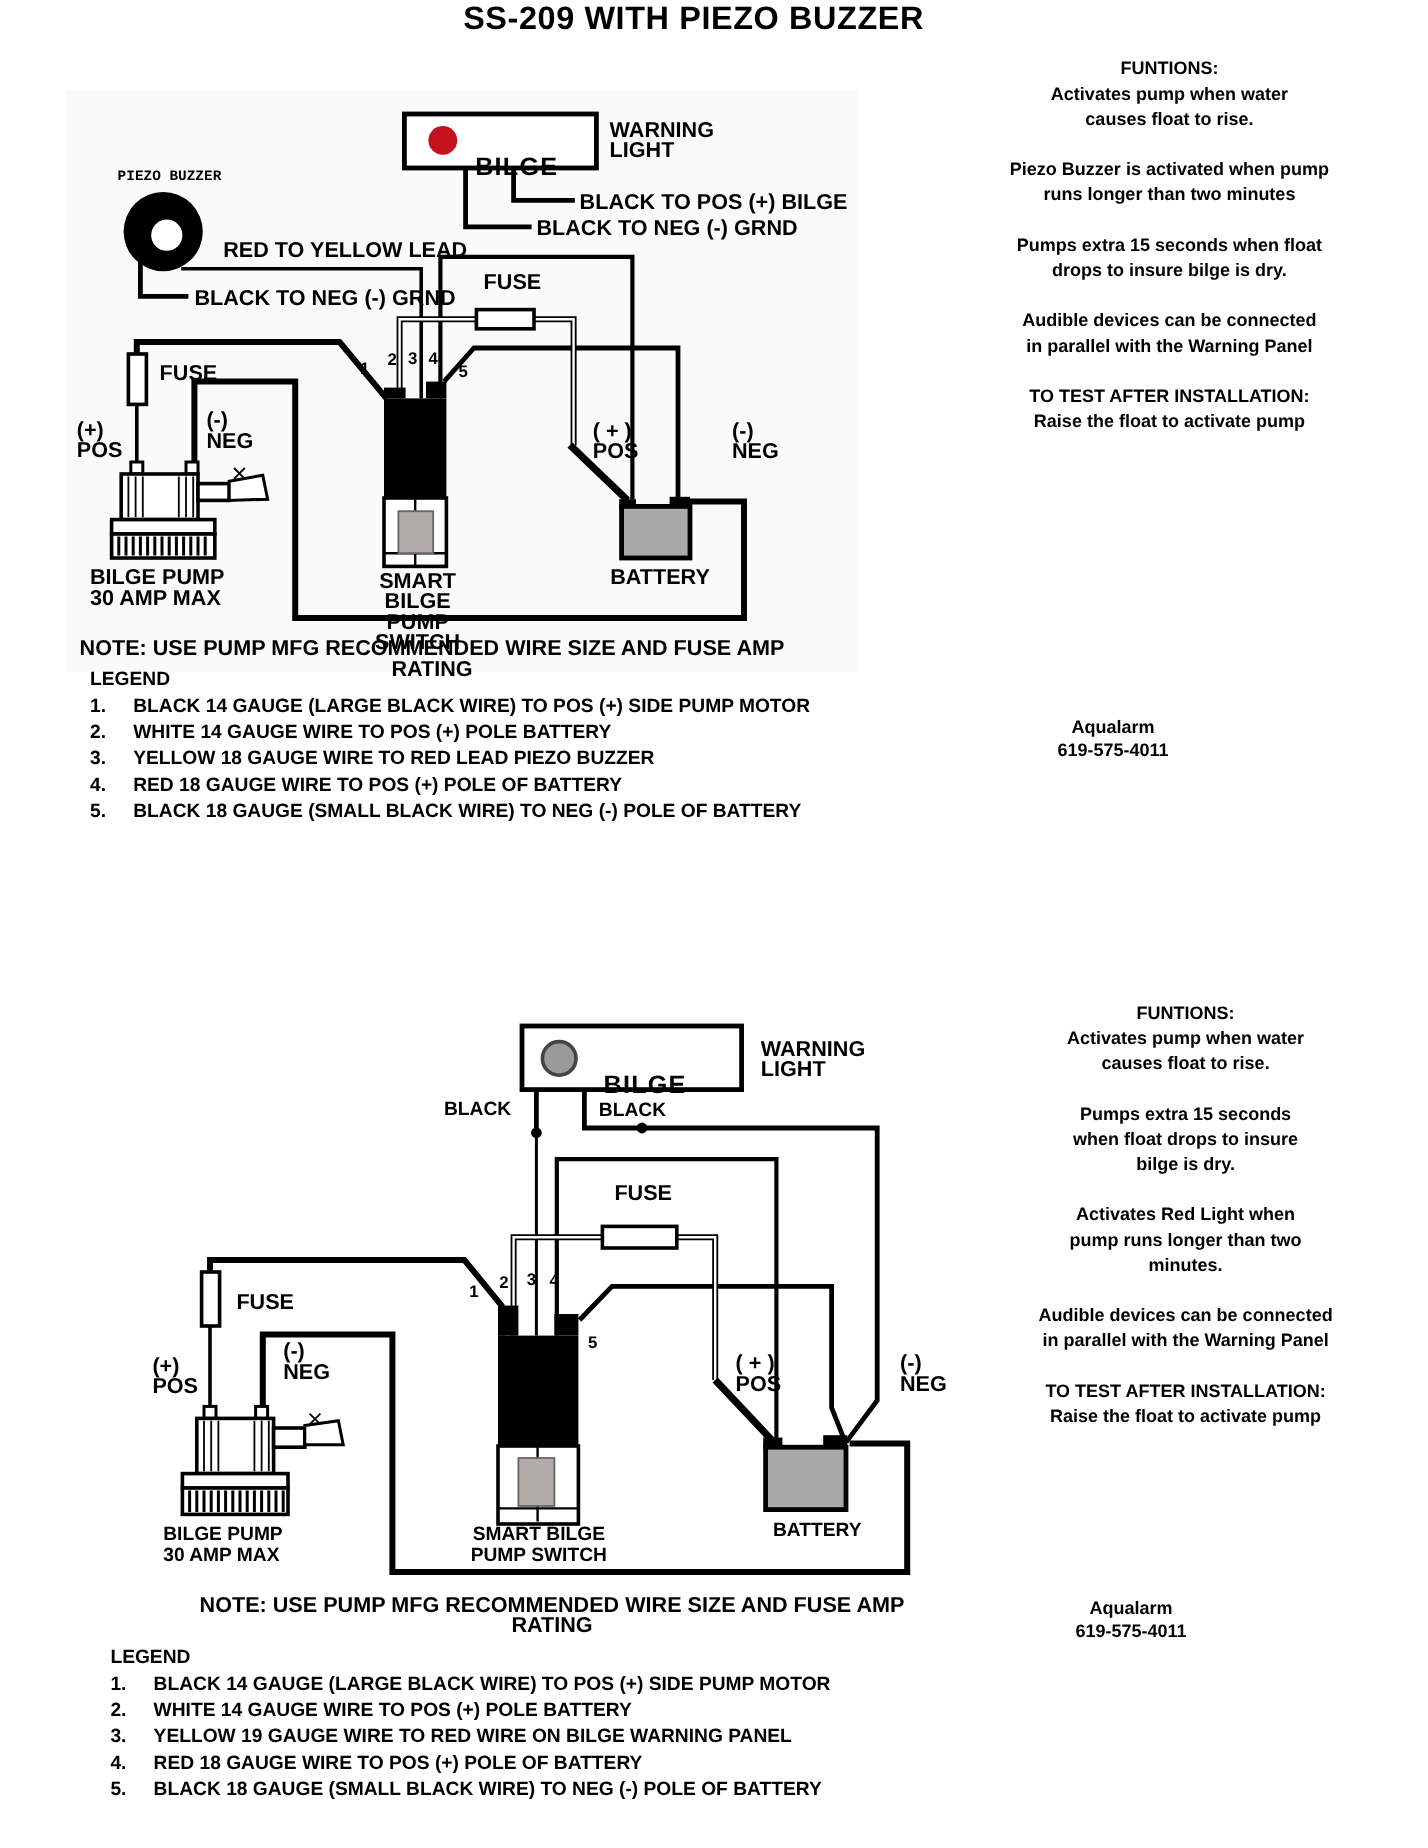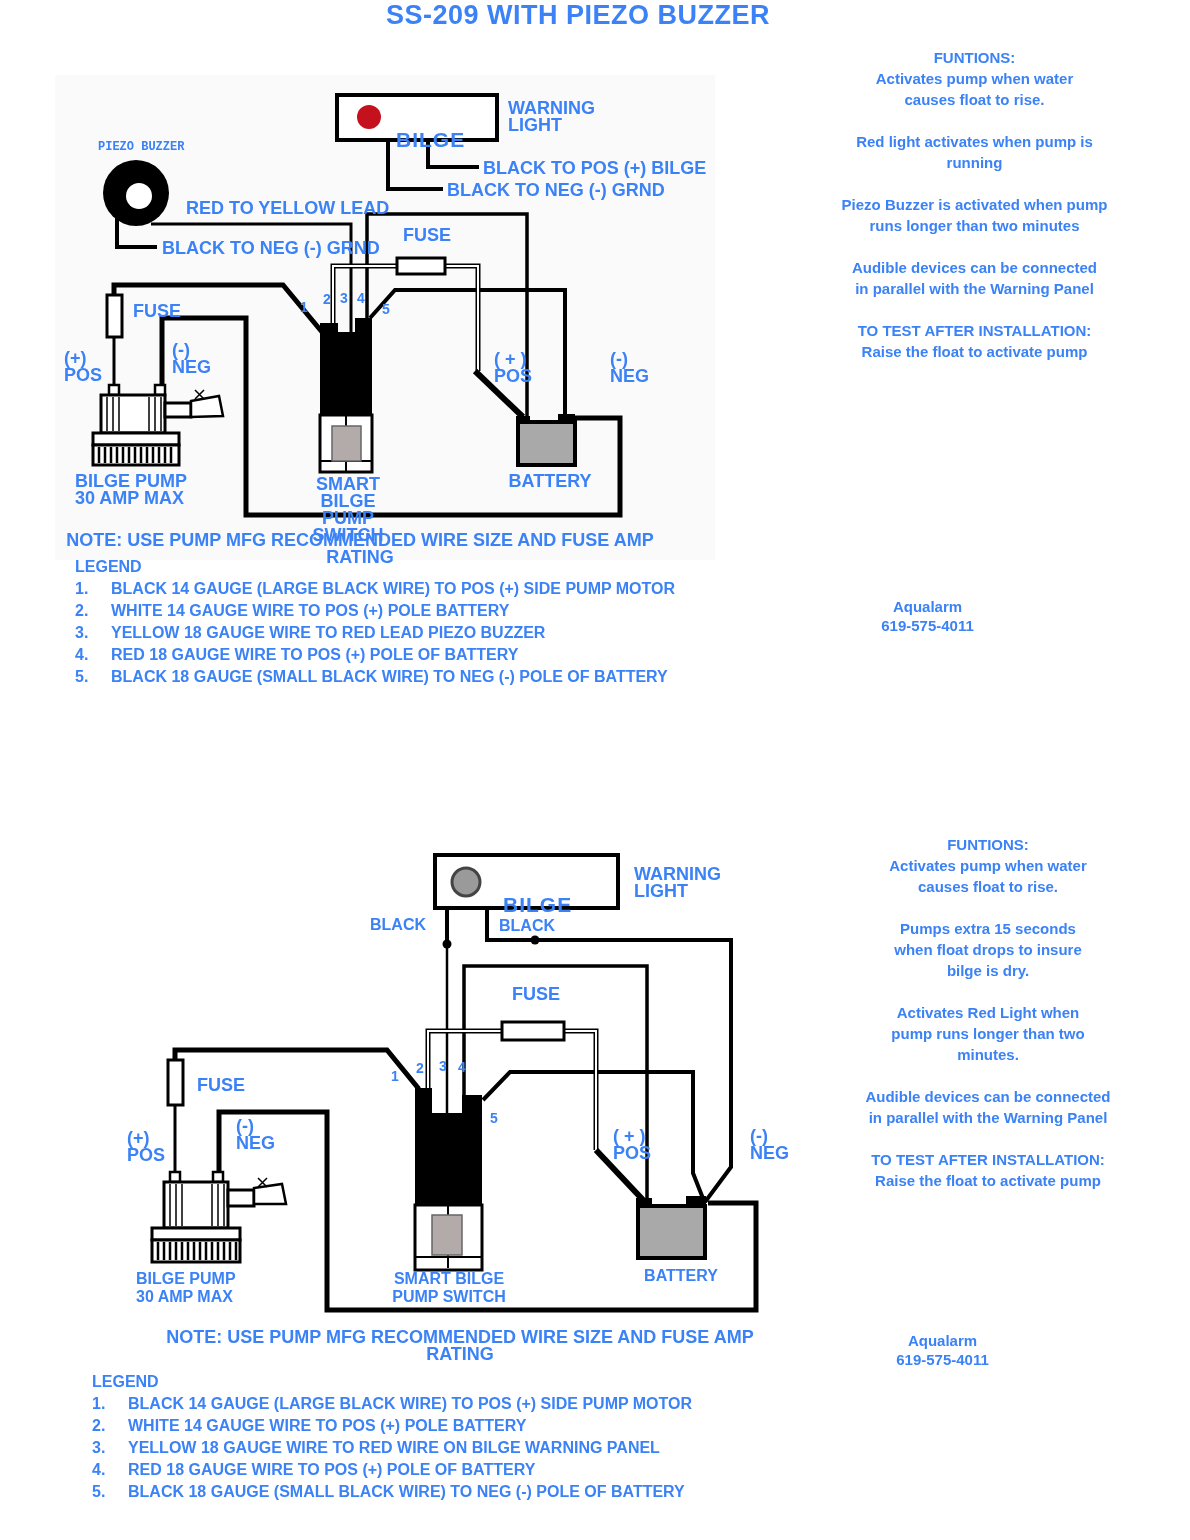--- a/index.html
+++ b/index.html
@@ -4,7 +4,7 @@
 <style>
   html,body{margin:0;padding:0;background:#ffffff;}
   #page{position:relative;width:1190px;height:1540px;background:#ffffff;overflow:hidden;
-        font-family:"Liberation Sans",sans-serif;font-weight:bold;color:#3b82f6;}
+        font-family:"Liberation Sans",sans-serif;font-weight:bold;color:#000000;}
   .abs{position:absolute;}
   .pre{white-space:pre-line;}
   .c{text-align:center;}

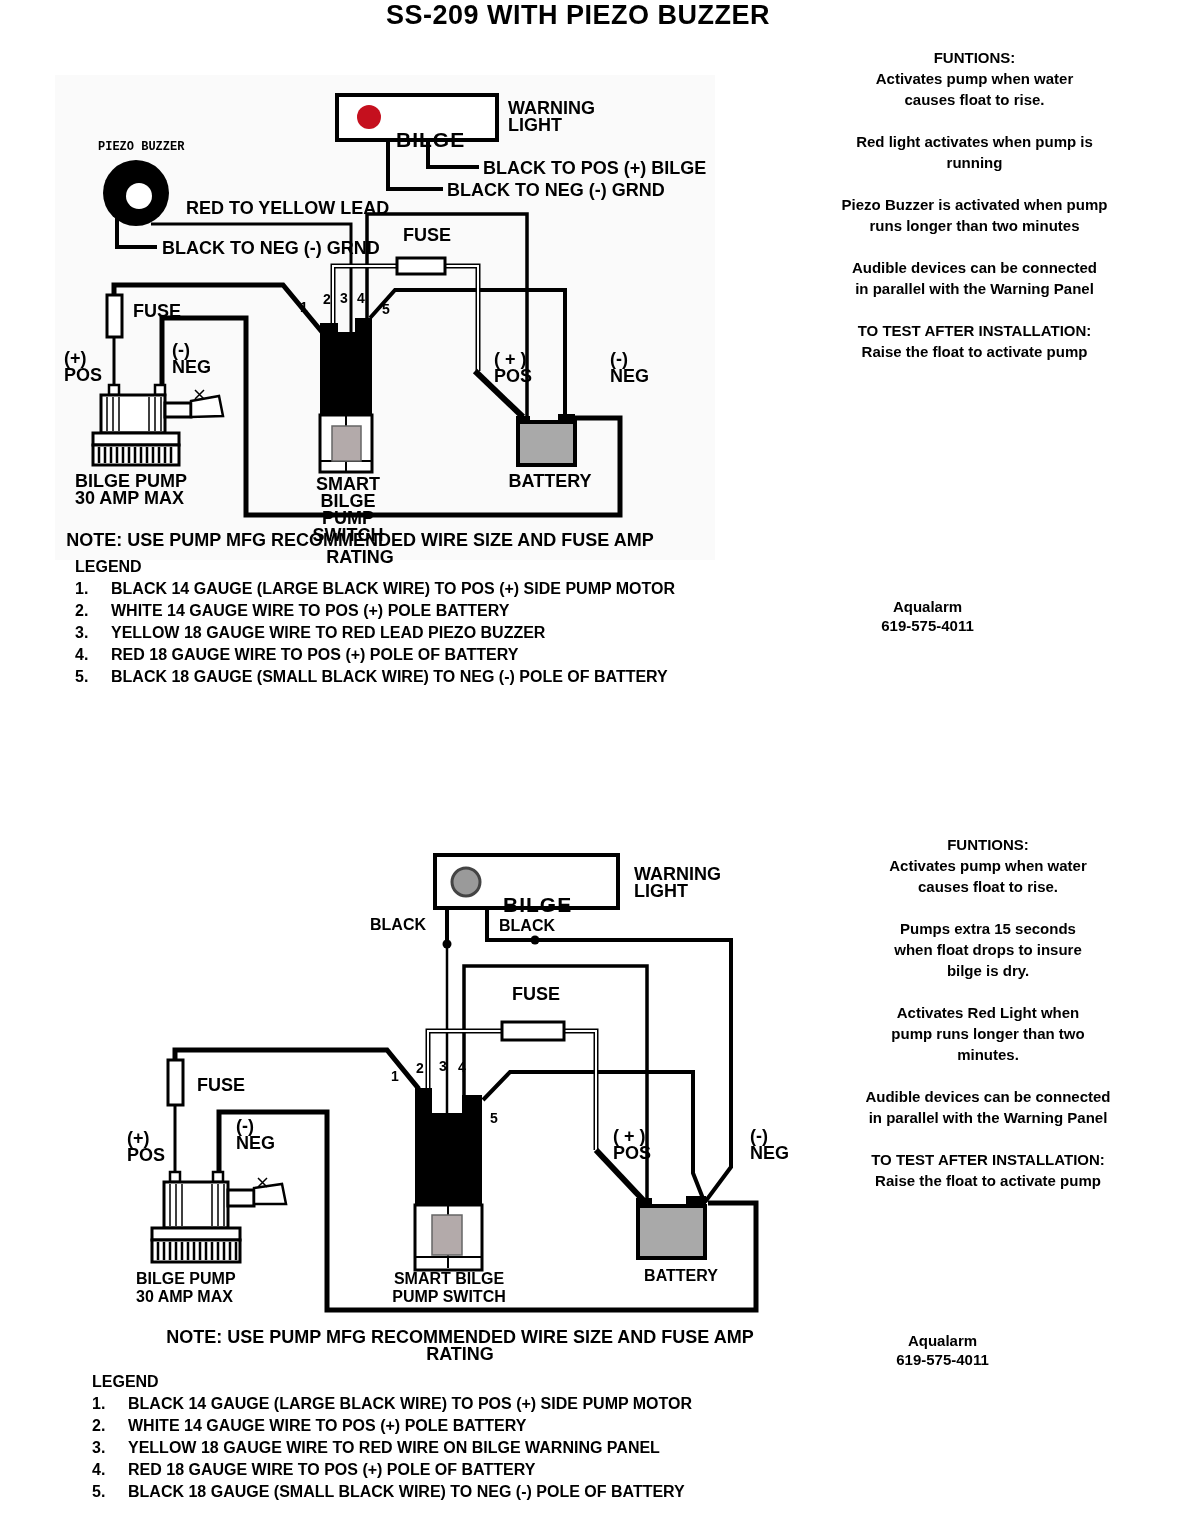--- a/index.html
+++ b/index.html
@@ -130,8 +130,6 @@
     <div class="para pre">FUNTIONS:
 Activates pump when water
 causes float to rise.</div>
-    <div class="para pre">Red light activates when pump is
-running</div>
     <div class="para pre">Piezo Buzzer is activated when pump
 runs longer than two minutes</div>
     <div class="para pre">Audible devices can be connected

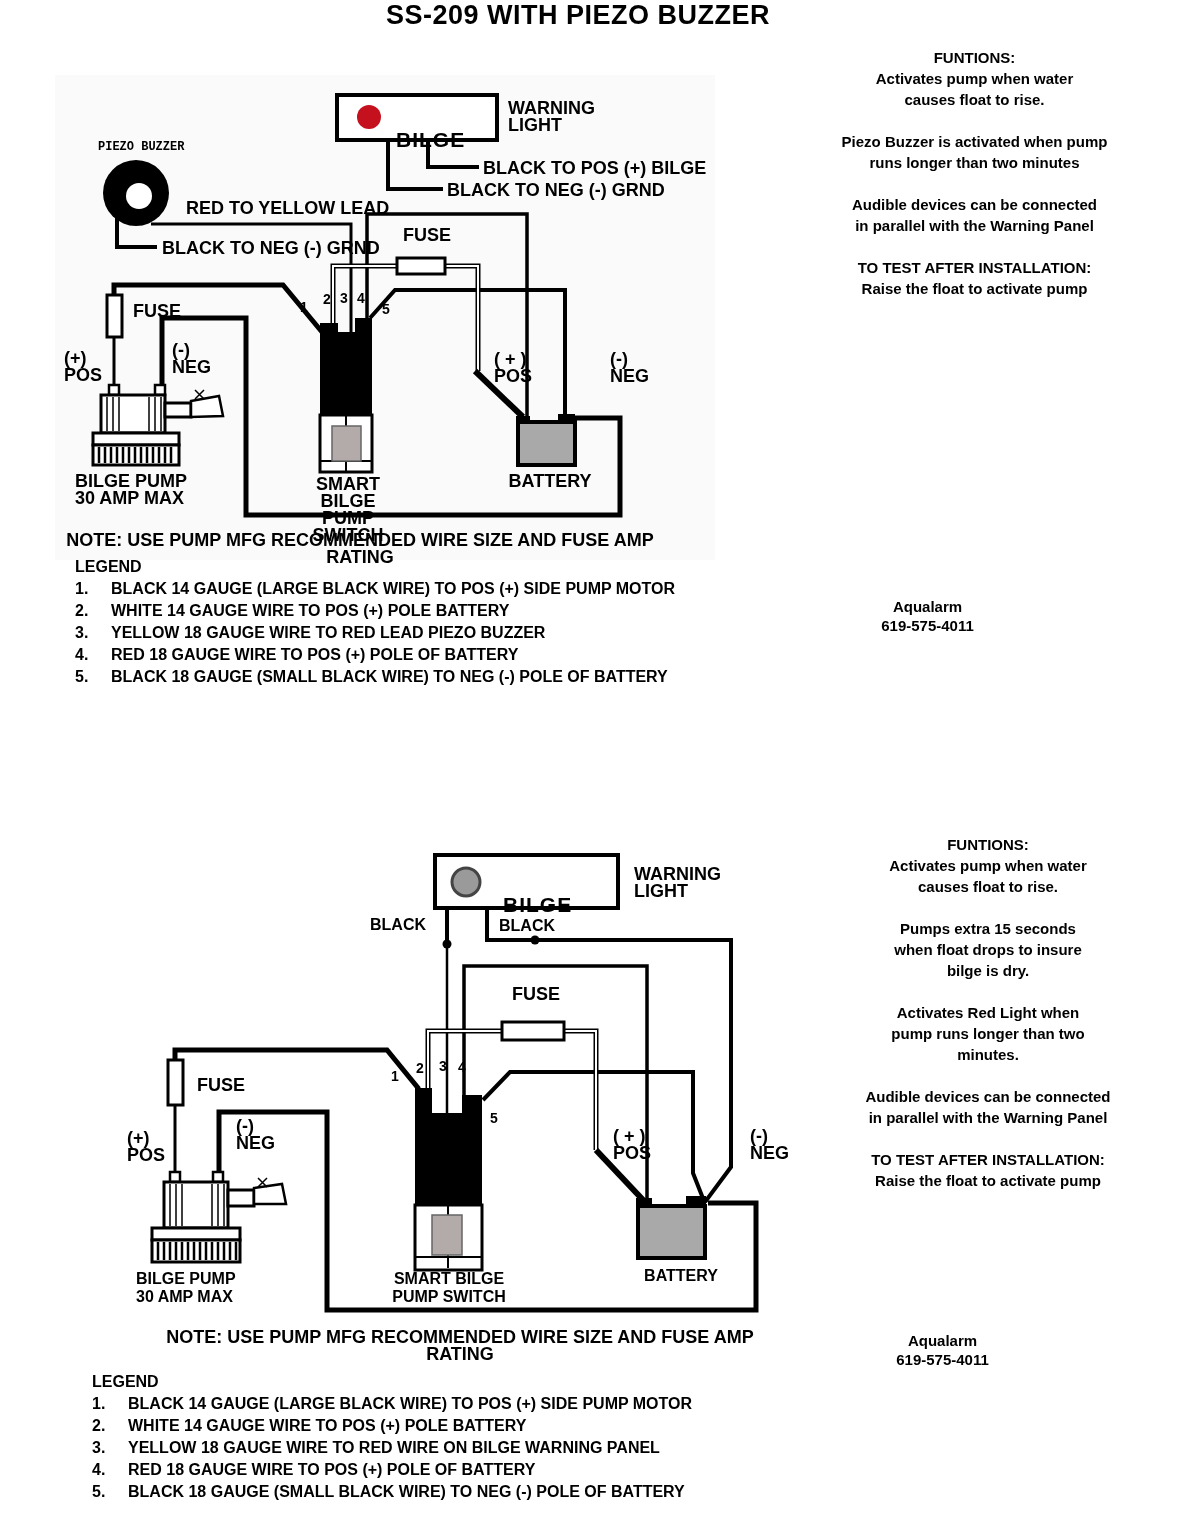--- a/index.html
+++ b/index.html
@@ -132,6 +132,8 @@
 causes float to rise.</div>
     <div class="para pre">Piezo Buzzer is activated when pump
 runs longer than two minutes</div>
+    <div class="para pre">Pumps extra 15 seconds when float
+drops to insure bilge is dry.</div>
     <div class="para pre">Audible devices can be connected
 in parallel with the Warning Panel</div>
     <div class="para pre">TO TEST AFTER INSTALLATION:

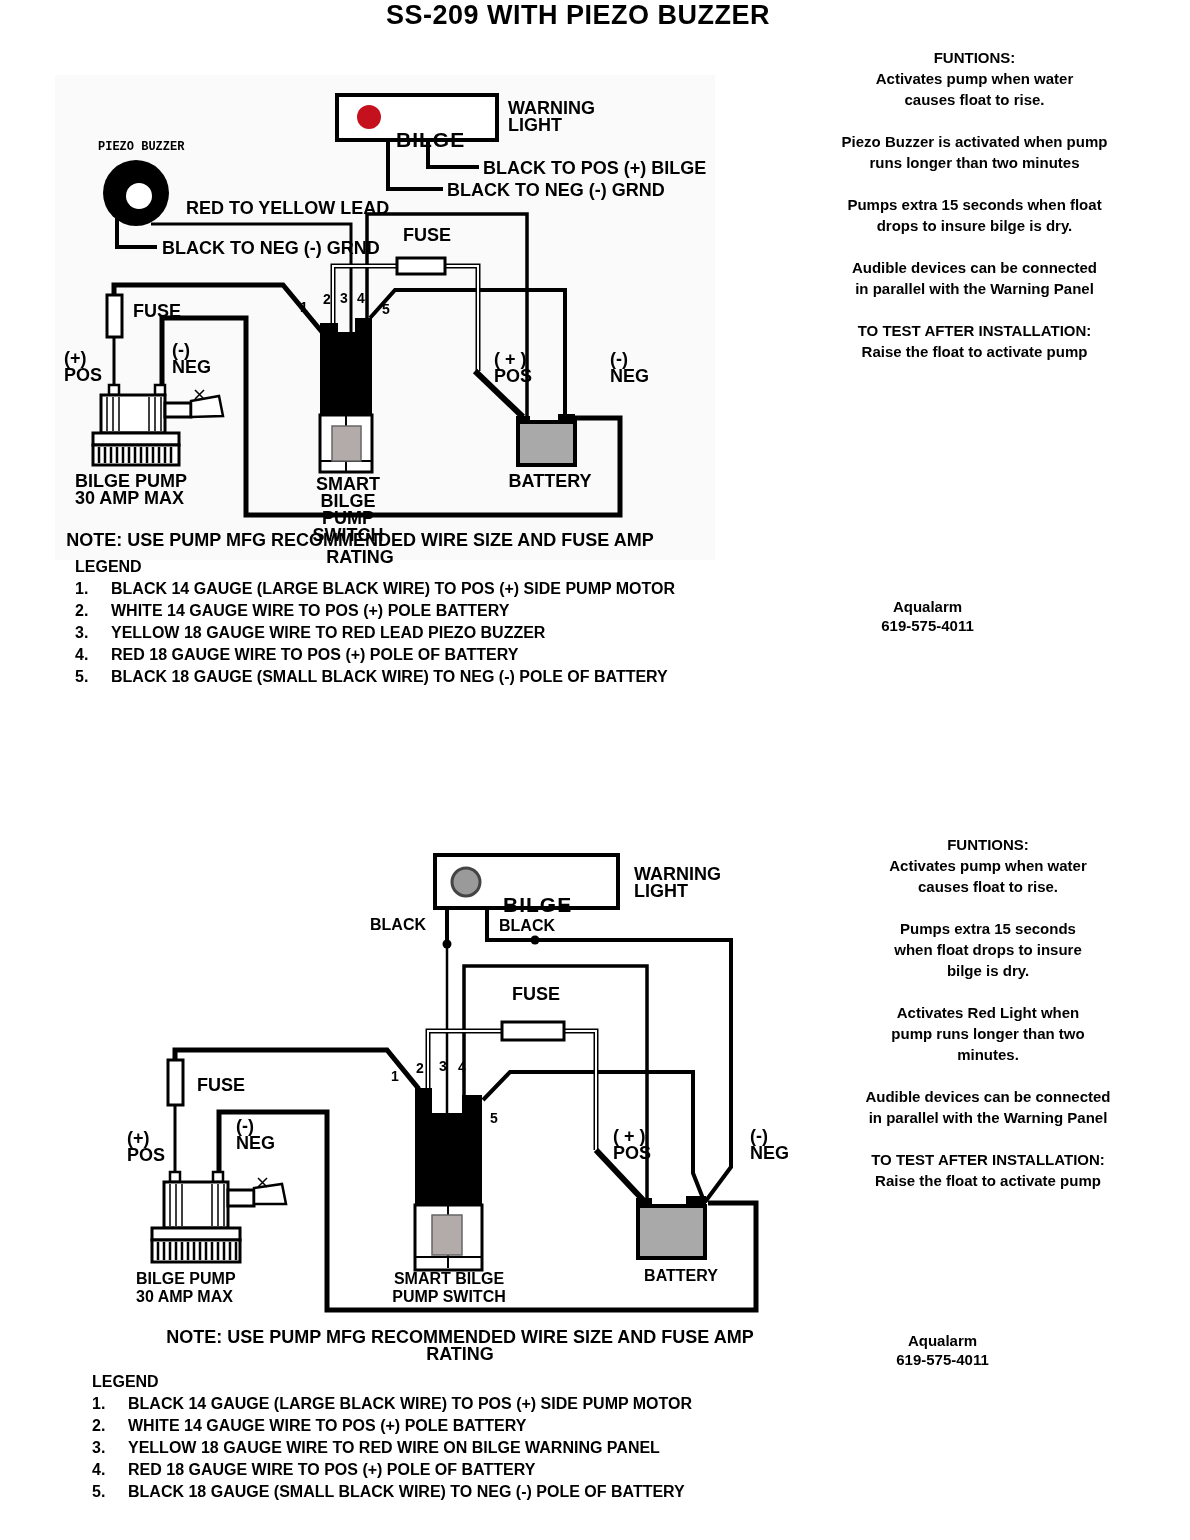--- a/index.html
+++ b/index.html
@@ -285,7 +285,7 @@
       </div>
     <div class="row">
         <span class="n">3.</span>
-        <span>YELLOW 18 GAUGE WIRE TO RED WIRE ON BILGE WARNING PANEL</span>
+        <span>YELLOW 19 GAUGE WIRE TO RED WIRE ON BILGE WARNING PANEL</span>
       </div>
     <div class="row">
         <span class="n">4.</span>

